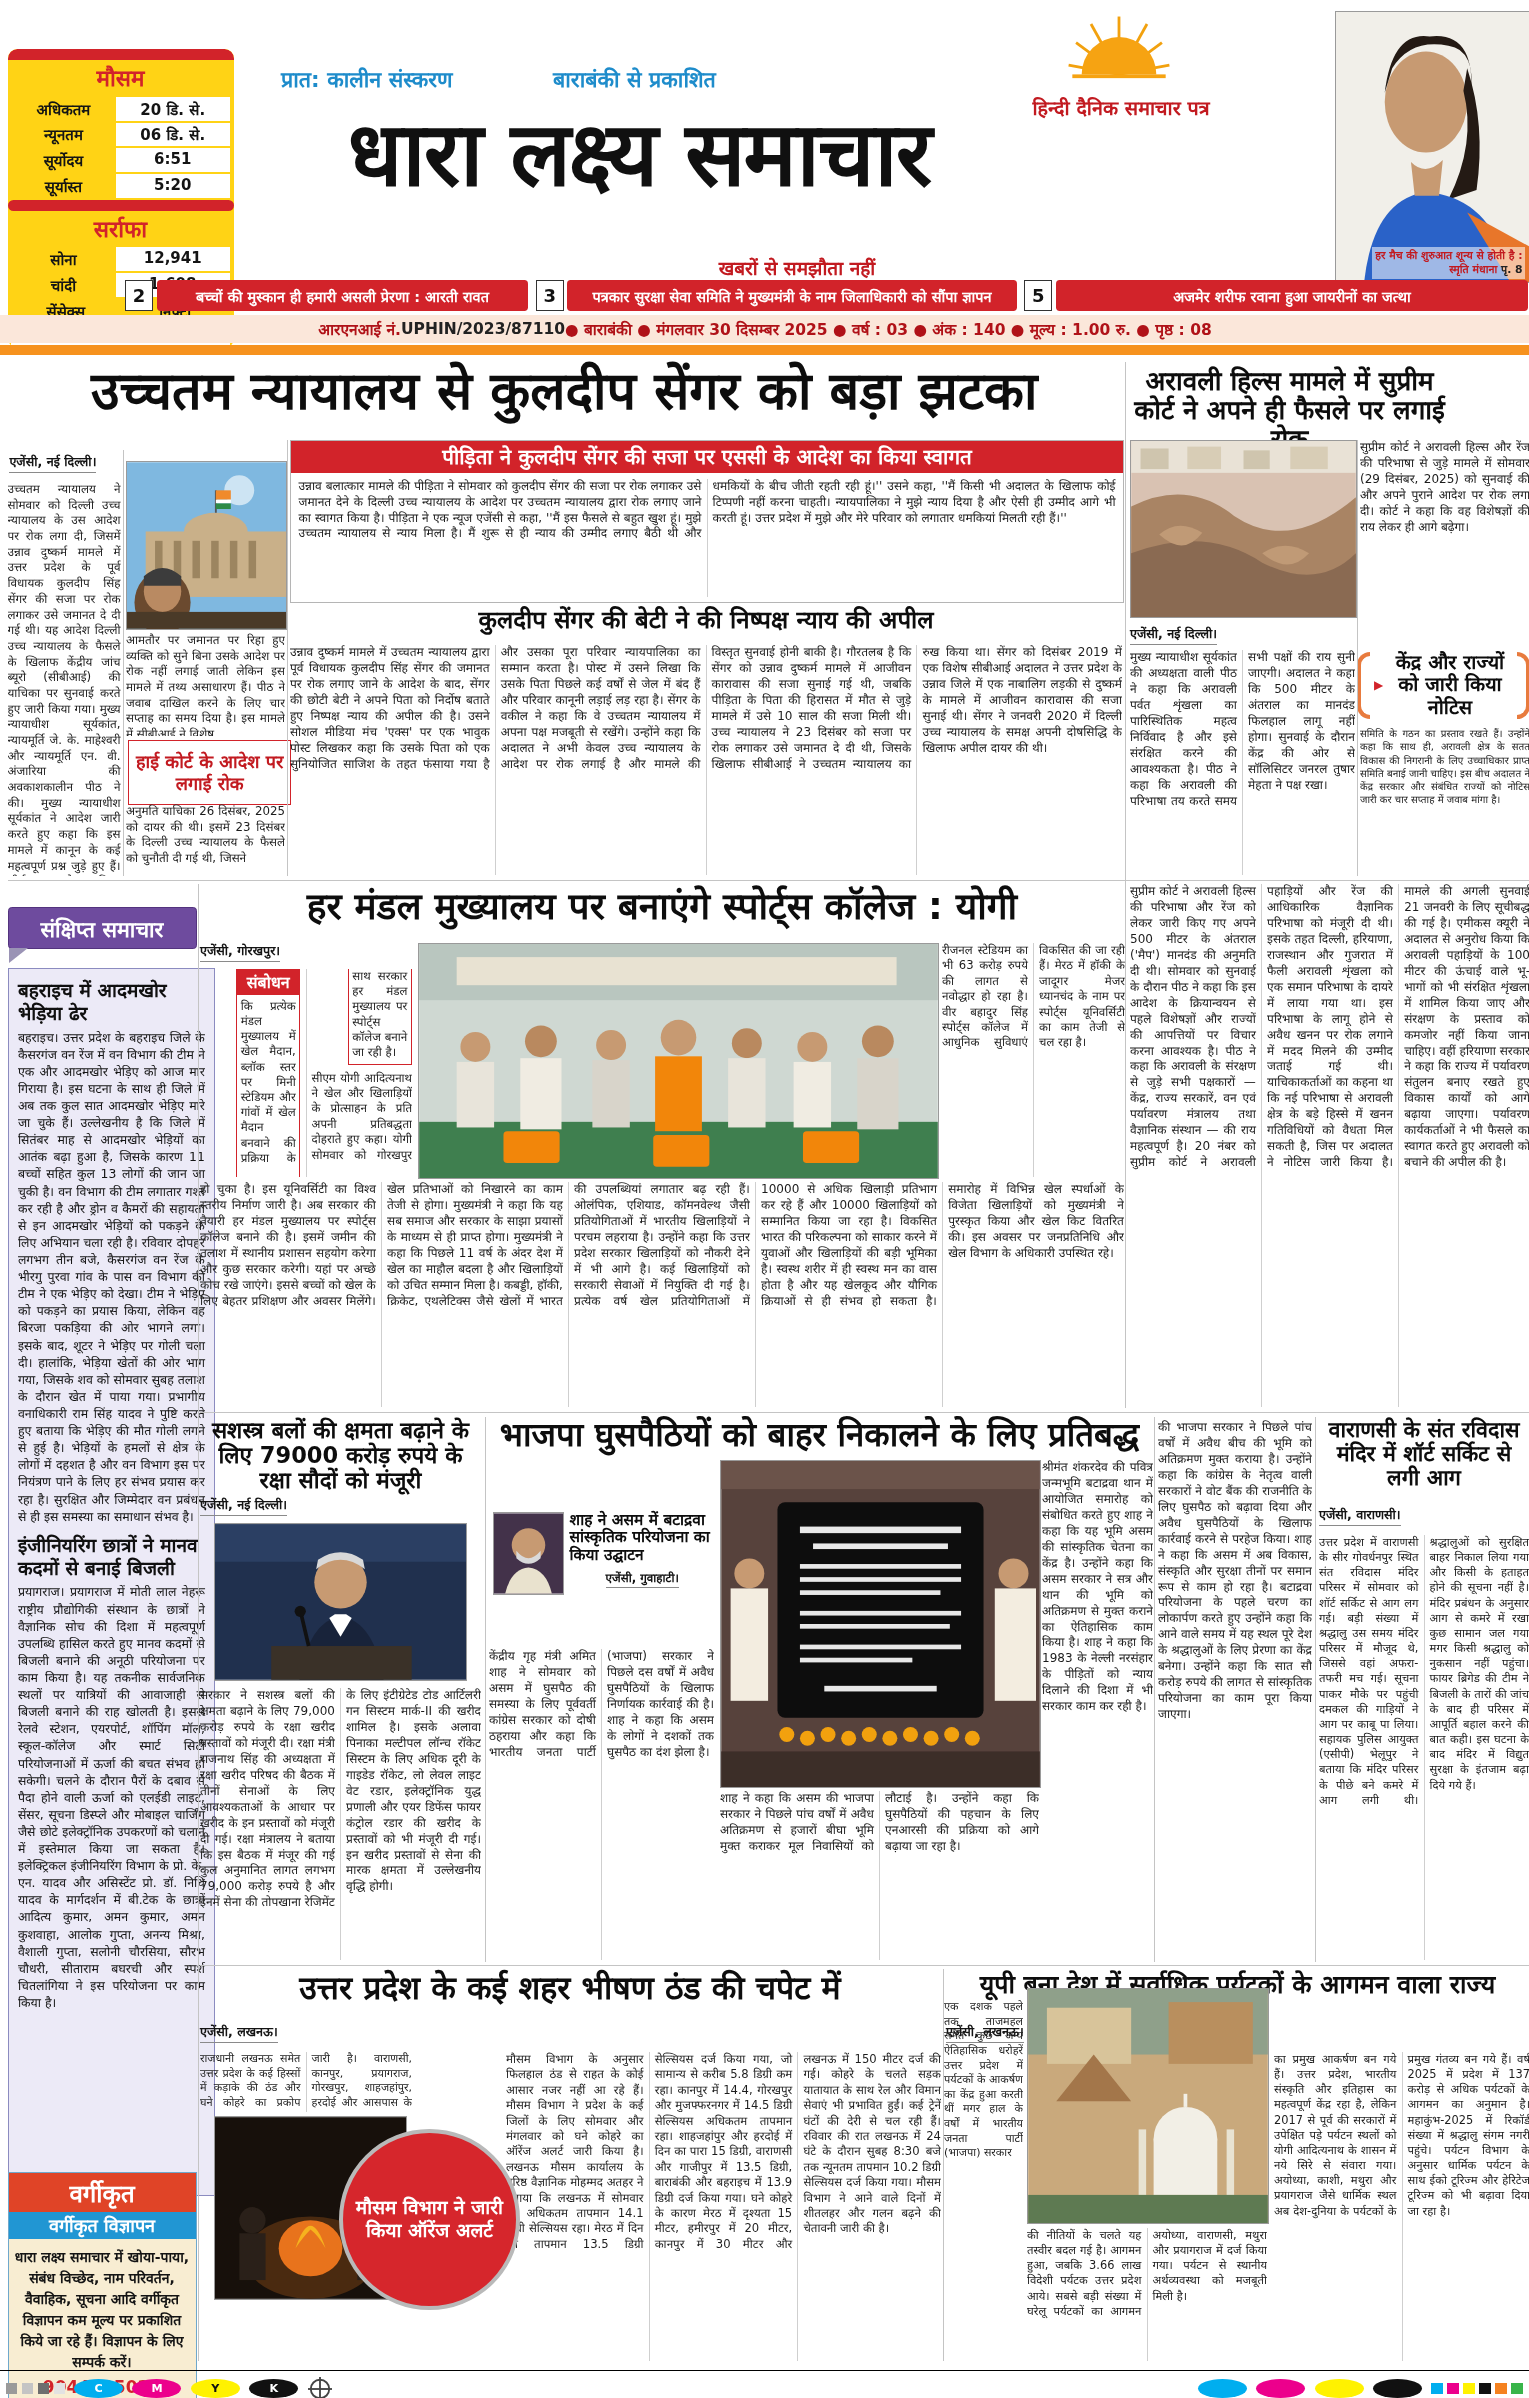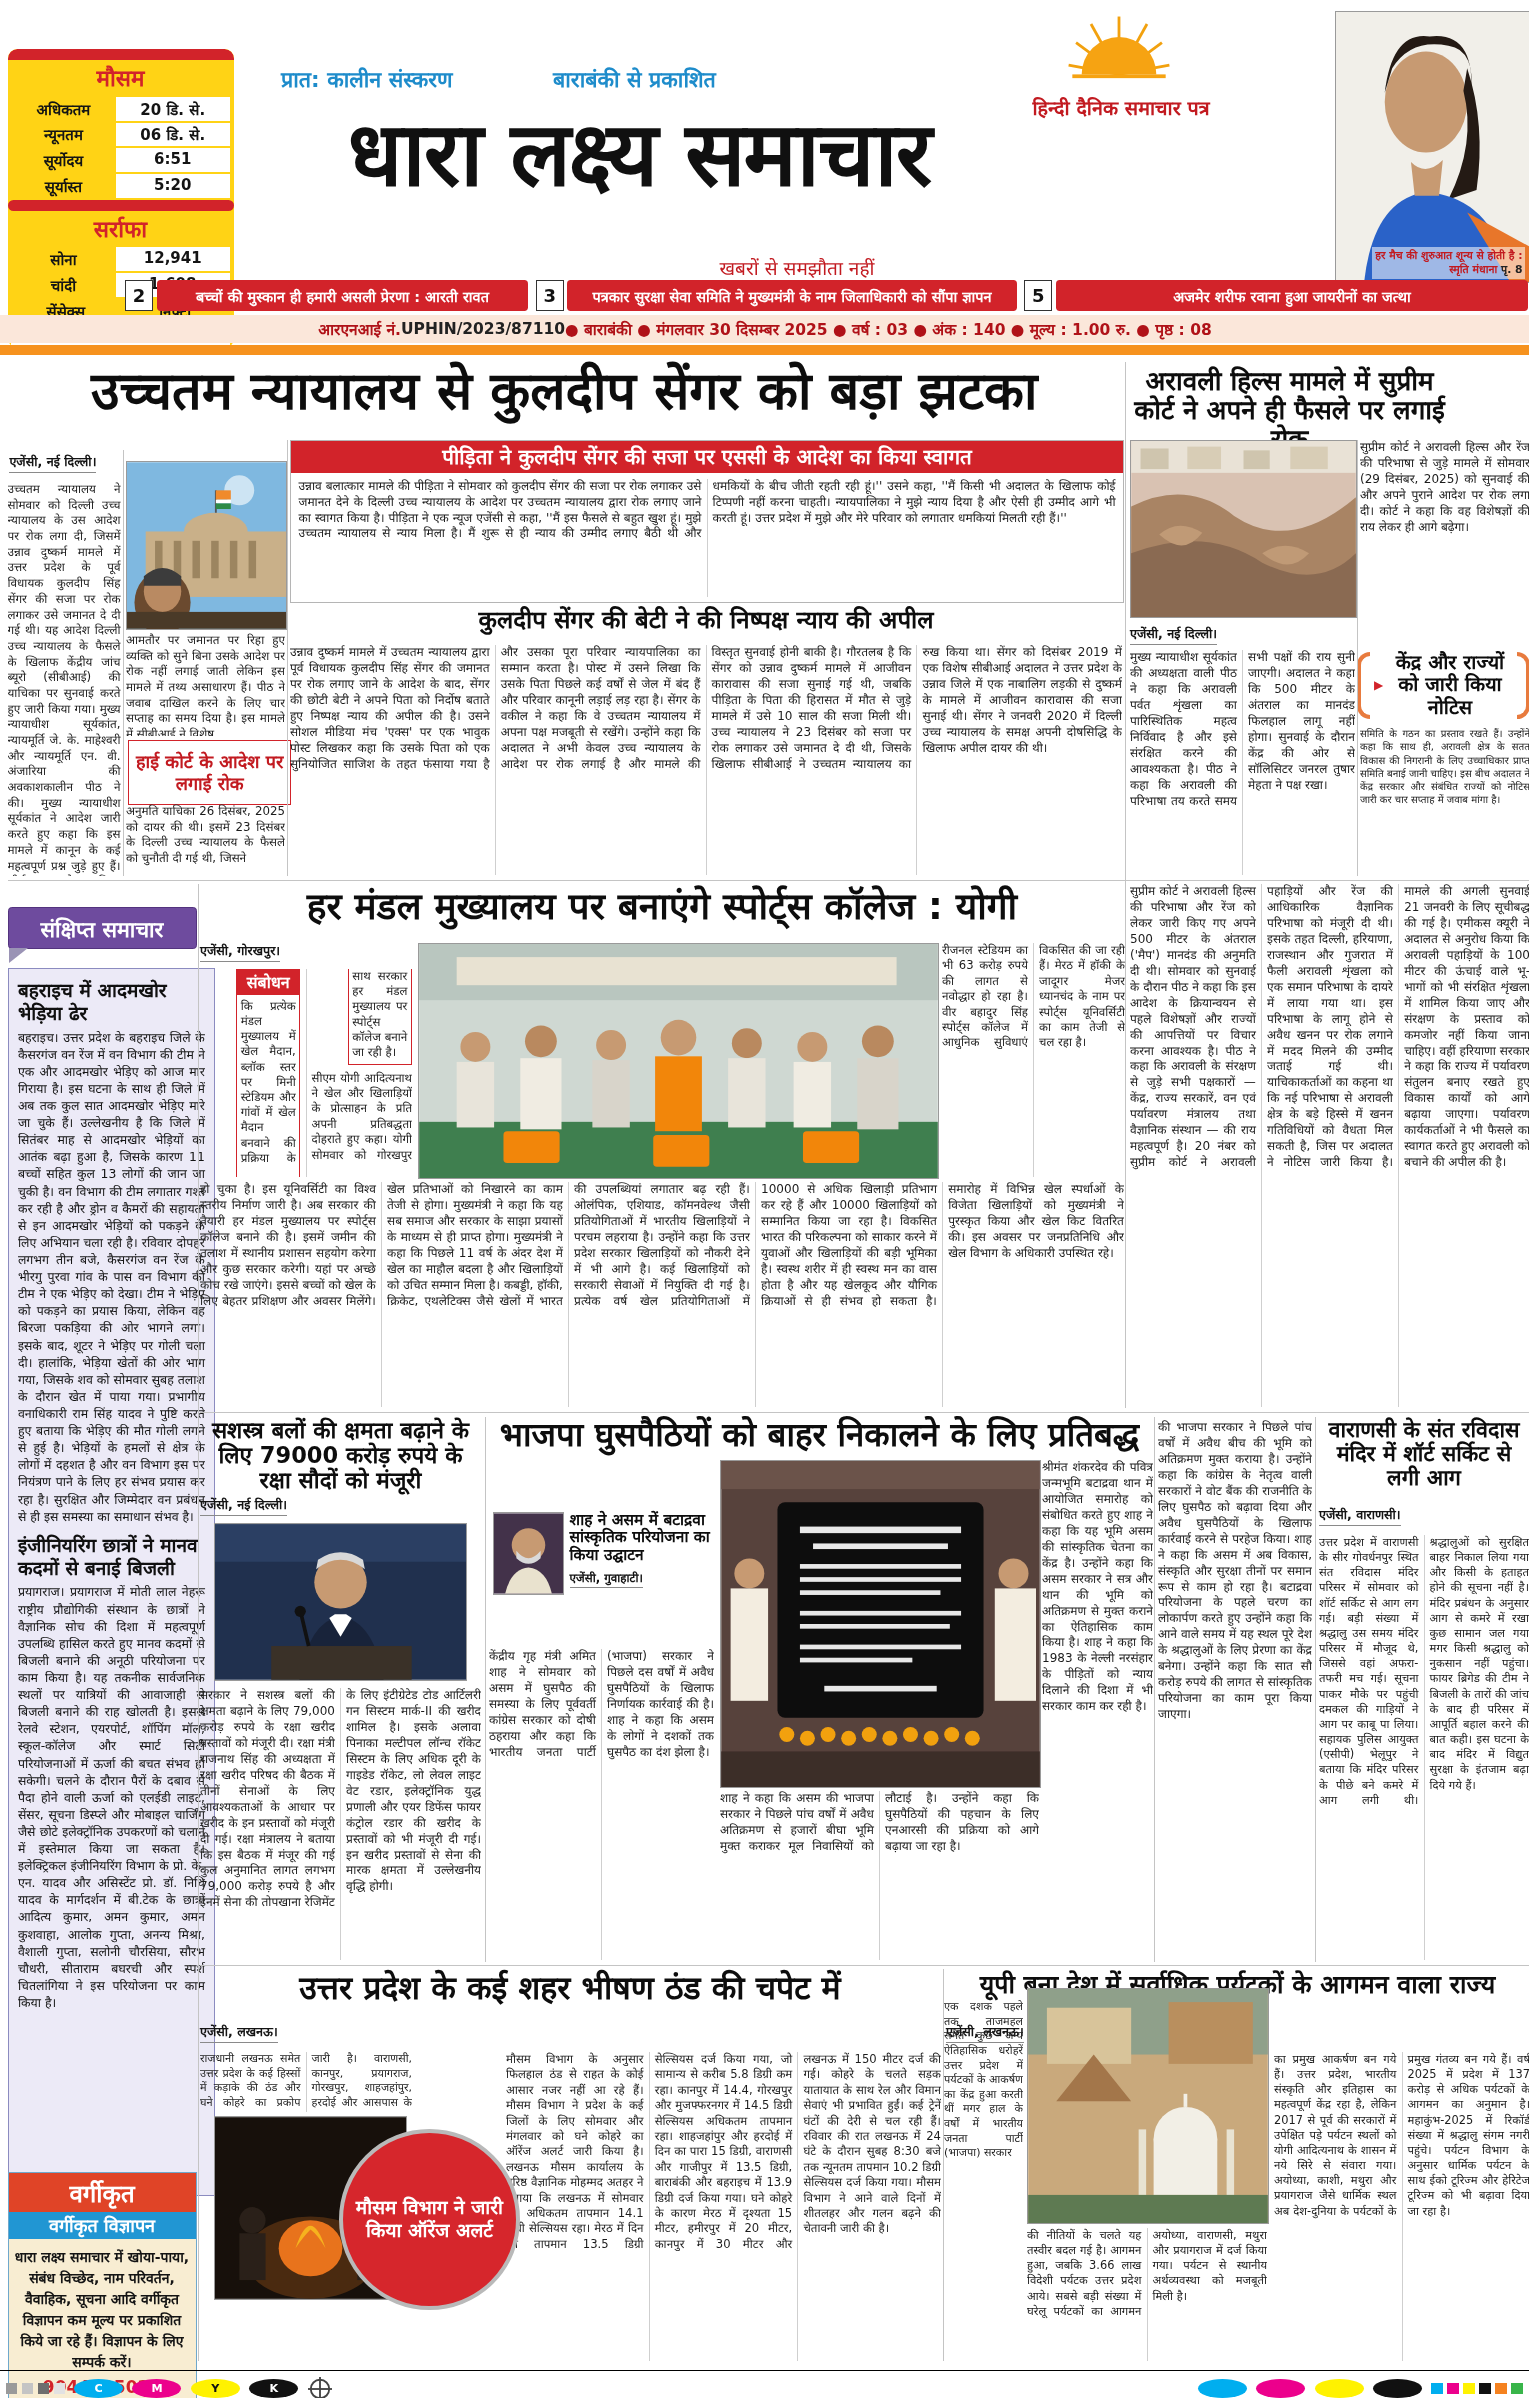--- a/index.html
+++ b/index.html
@@ -114,7 +114,7 @@
   <div class="abs" style="left:553px;top:64px;color:#1e8ccb;font-weight:800;font-size:21.5px;">बाराबंकी से प्रकाशित</div>
 
   <div class="abs" style="left:201px;top:90px;width:876px;text-align:center;font-size:89px;font-weight:800;letter-spacing:-1.9px;color:#101010;line-height:1.45;">धारा लक्ष्य समाचार</div>
-  <div class="abs" style="left:600px;top:255px;width:394px;text-align:center;color:#c21a20;font-weight:400;font-size:19px;">खबरों से समझौता नहीं</div>
+  <div class="abs" style="left:600px;top:255px;width:394px;text-align:center;color:#c21a20;font-weight:700;font-size:19px;">खबरों से समझौता नहीं</div>
 
   <div class="abs" style="left:1063px;top:9.4px;width:112px;height:86px;">
     <svg width="112" height="86" viewBox="0 0 120 92">

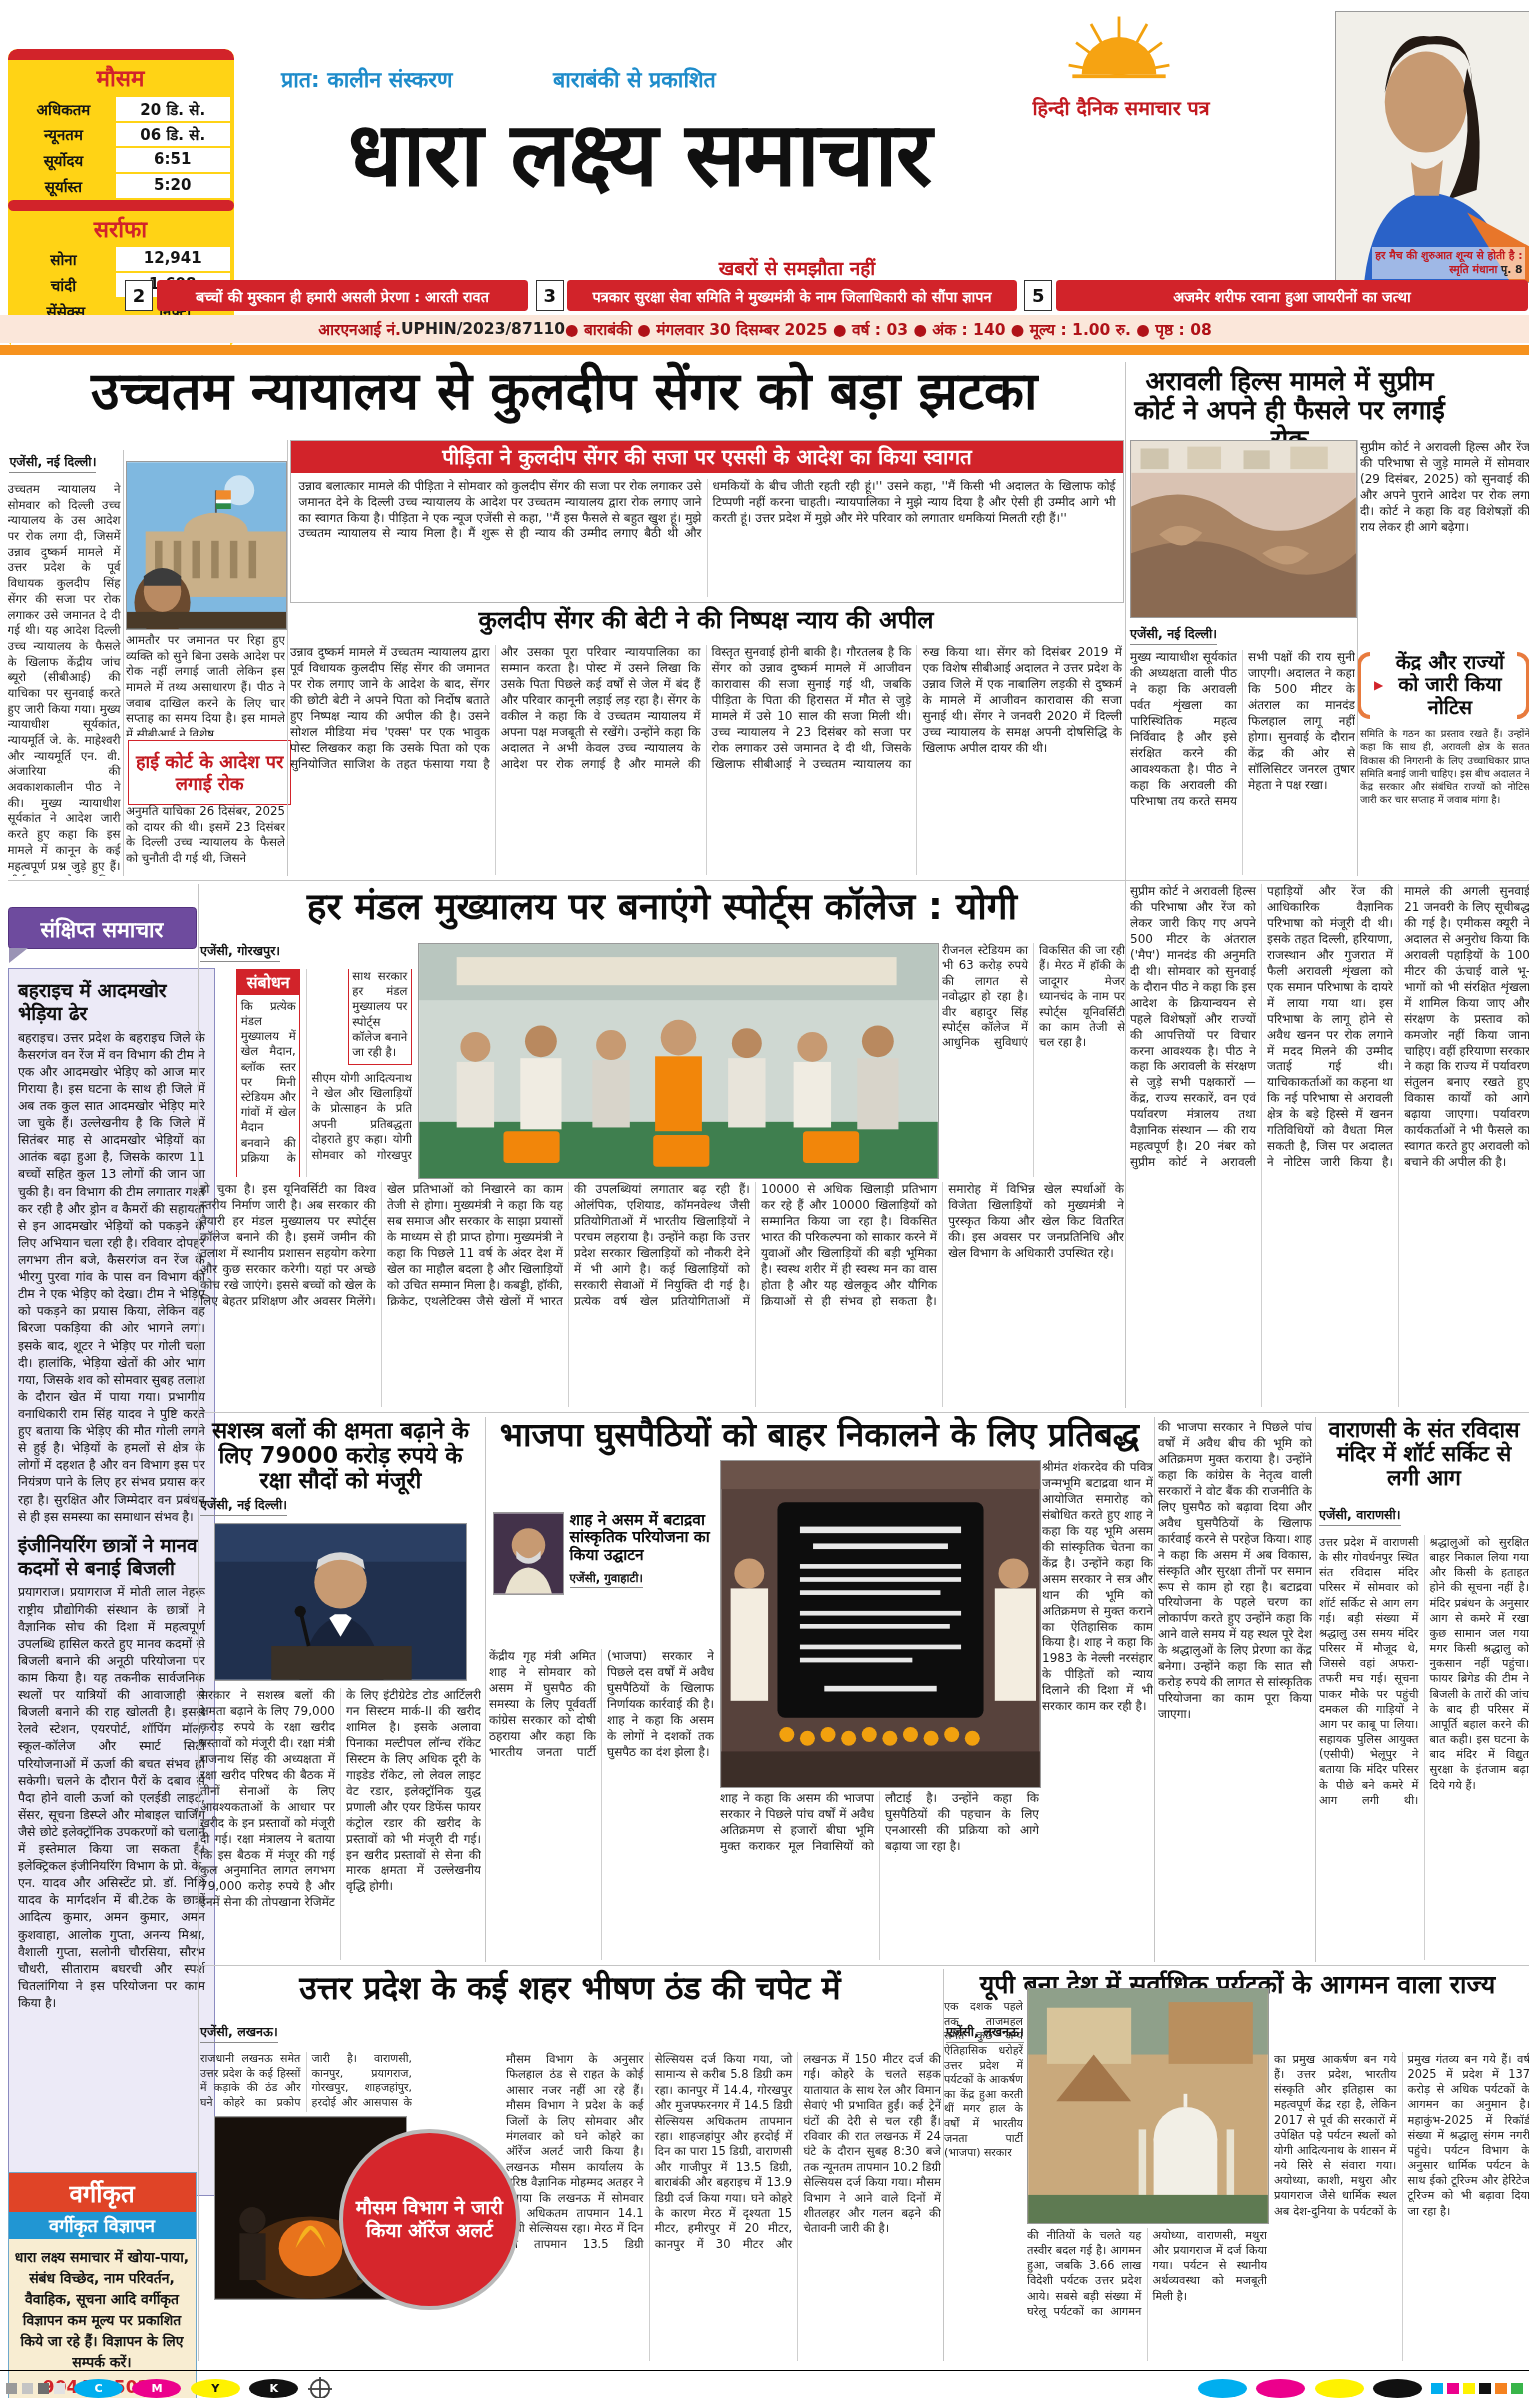--- a/index.html
+++ b/index.html
@@ -322,7 +322,7 @@
     </div>
     <div>
       <div class="hl" style="font-size:15.5px;text-align:left;">शाह ने असम में बटाद्रवा सांस्कृतिक परियोजना का किया उद्घाटन</div>
-      <div style="margin-top:3.7px;"><span class="by" style="font-size:11.7px;">एजेंसी, गुवाहाटी।</span></div>
+      <div style="margin-top:3.7px;margin-left:36px;"><span class="by" style="font-size:11.7px;">एजेंसी, गुवाहाटी।</span></div>
     </div>
   </div>
   <div class="abs photo" style="left:720px;top:1460px;width:319px;height:326px;">

